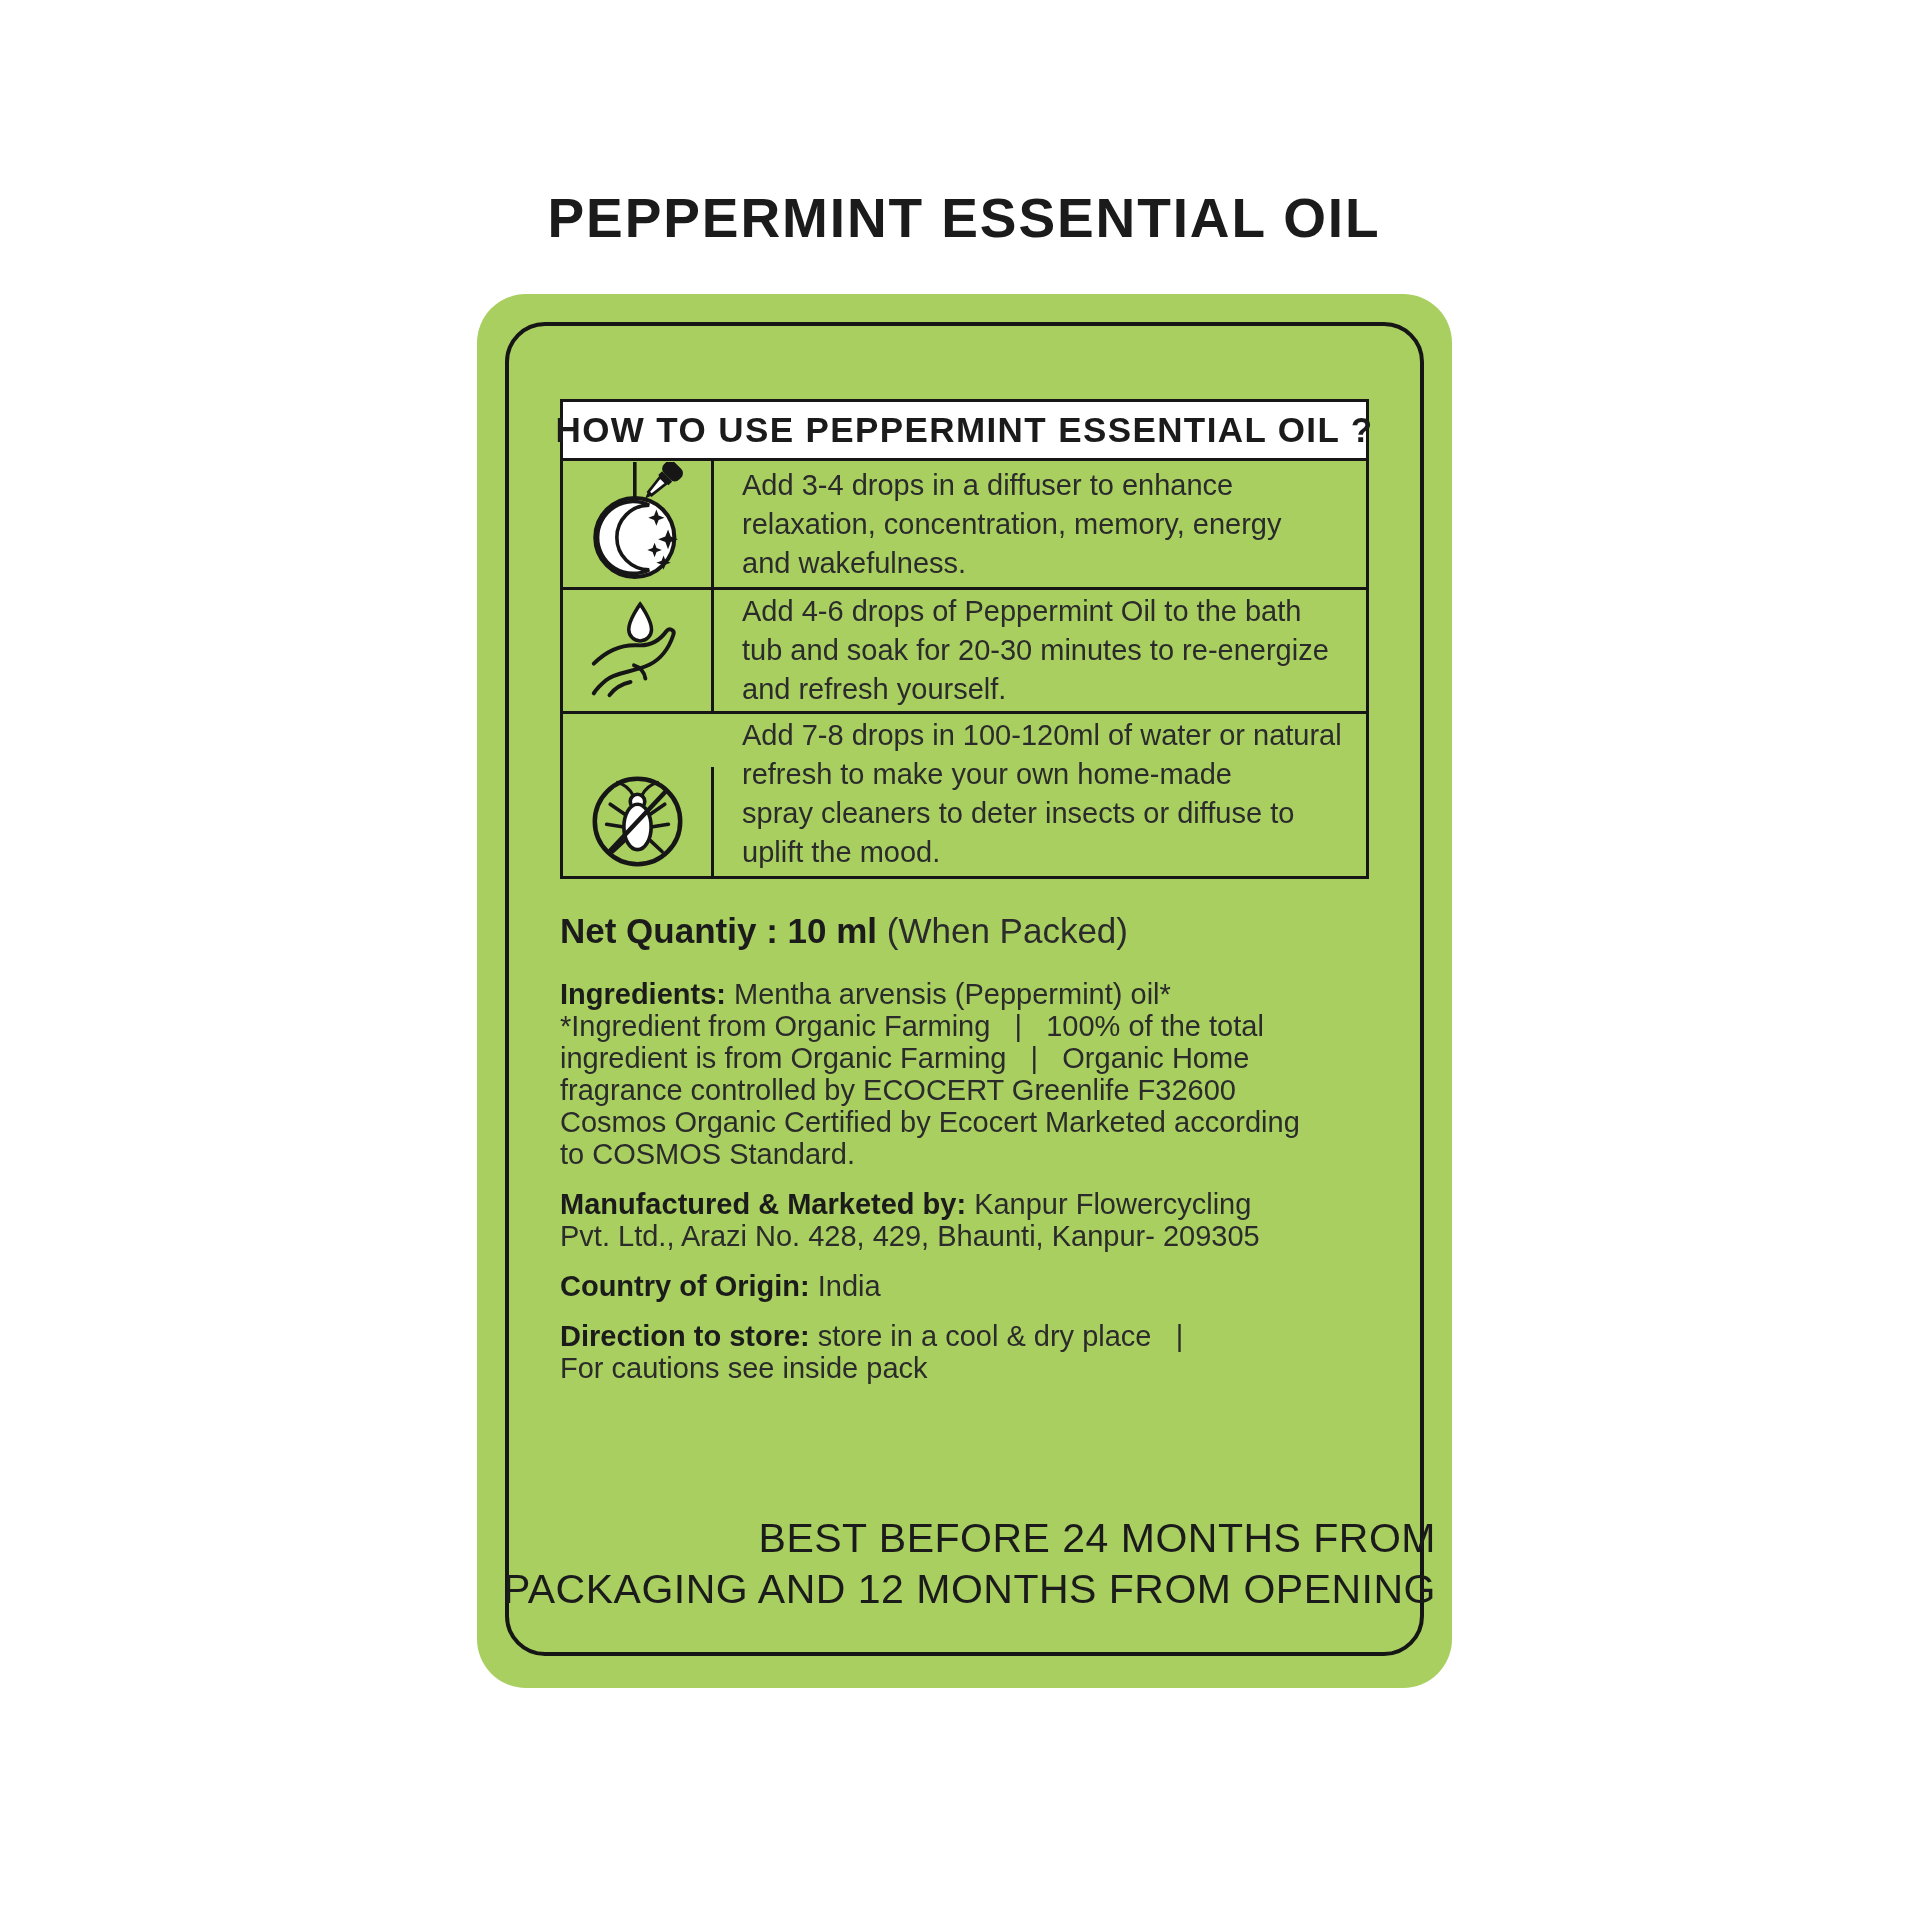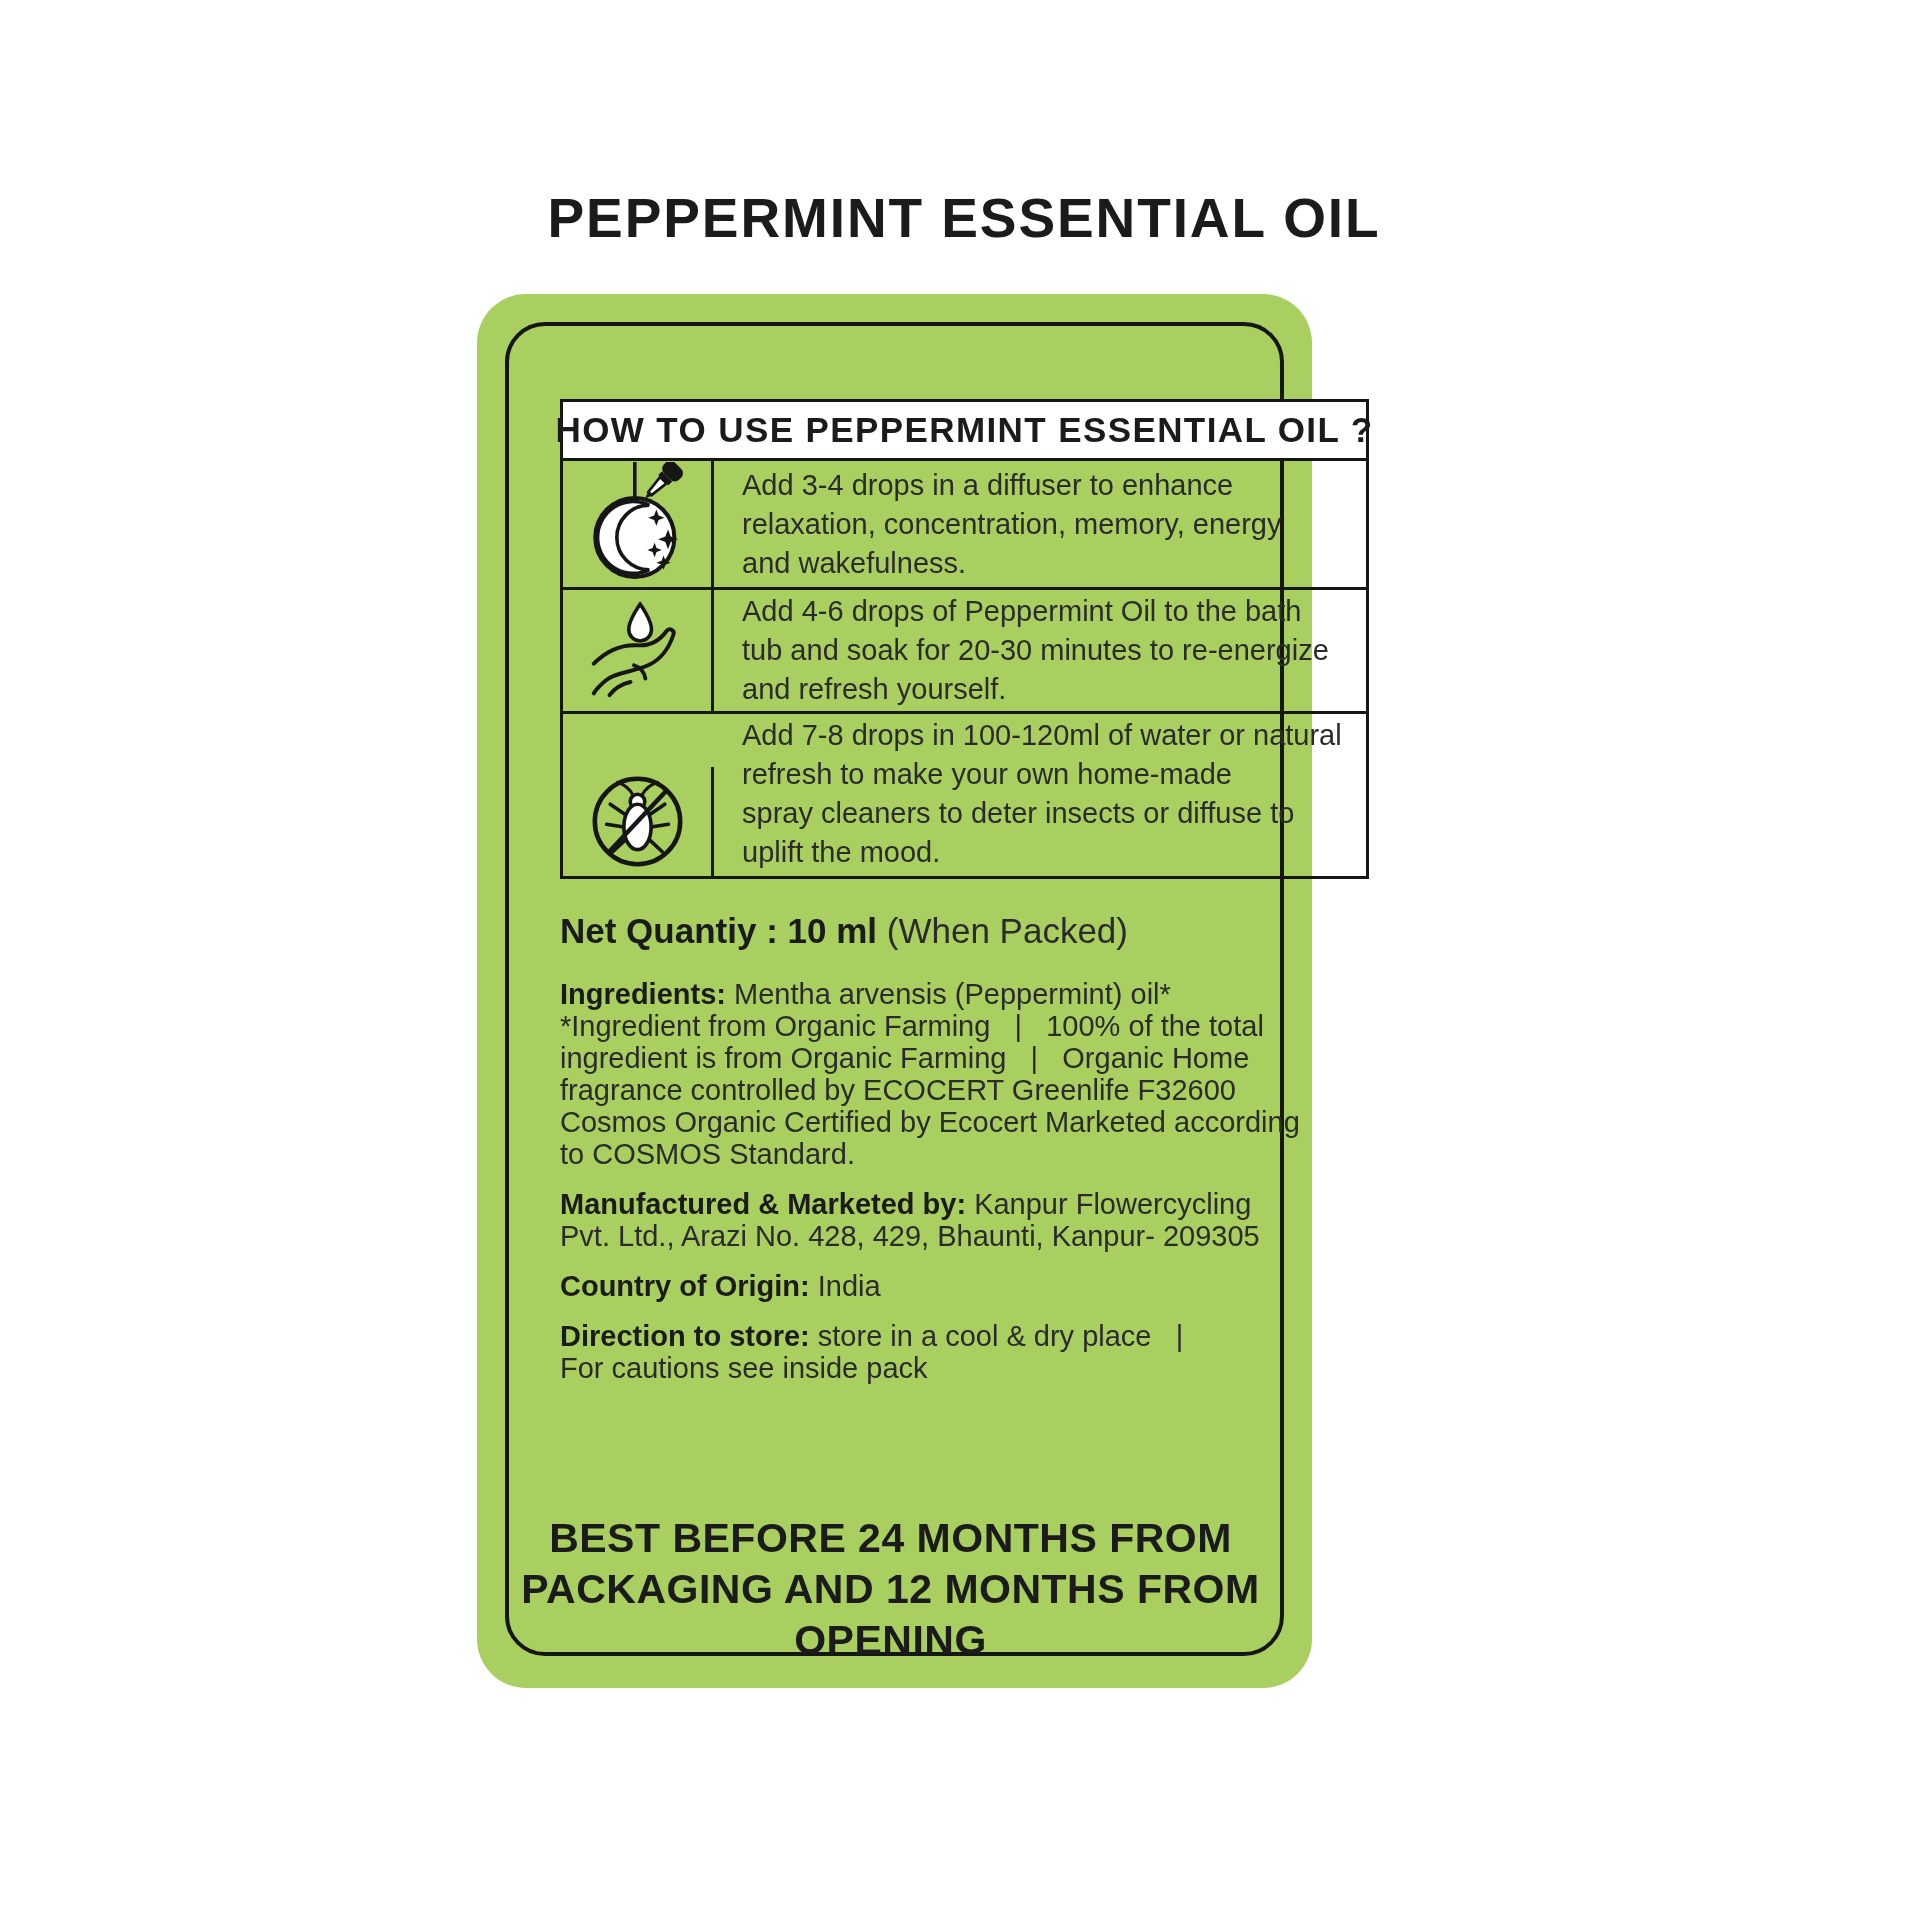--- a/index.html
+++ b/index.html
@@ -14,7 +14,7 @@
 
   .card {
     position: absolute; left: 477px; top: 294px;
-    width: 835px; height: 1394px;
+    width: 975px; height: 1394px;
     background: var(--card_green);
     border-radius: 49px;
   }

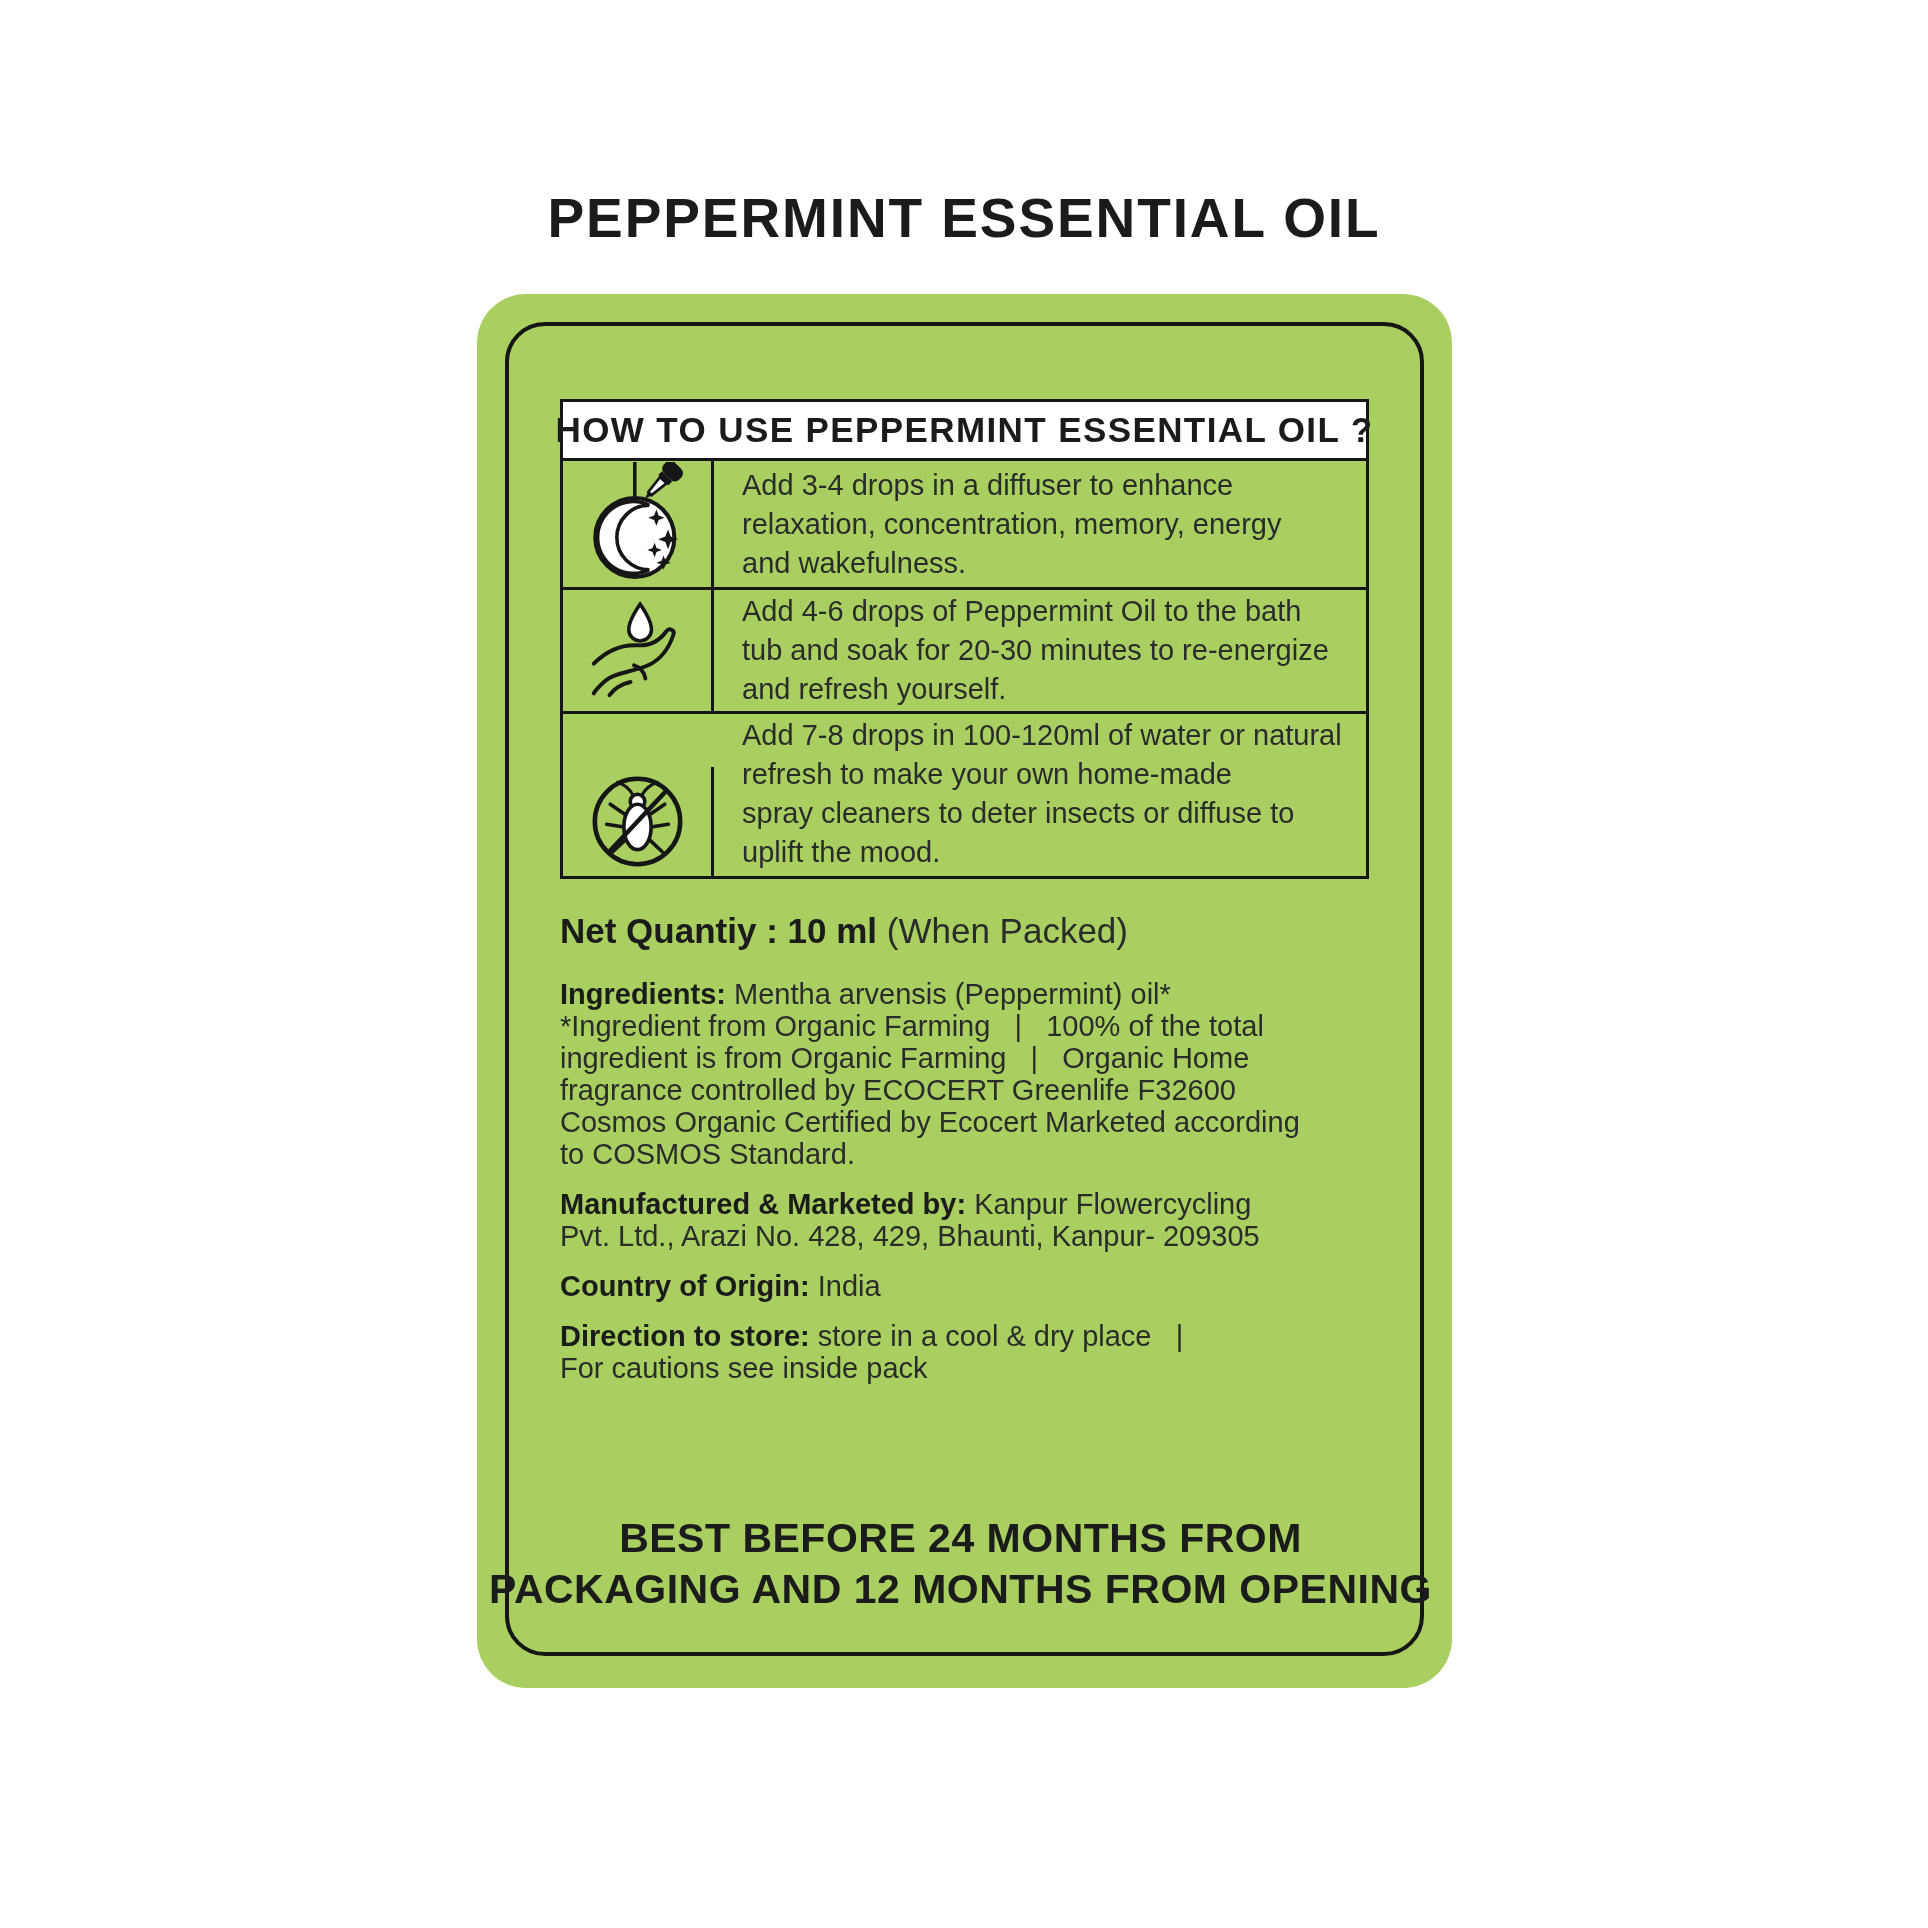--- a/index.html
+++ b/index.html
@@ -65,8 +65,8 @@
   .para { margin-bottom: 18px; }
 
   .best-before {
-    position: absolute; left: 0; right: 8px; top: 1219px;
-    text-align: center; font-size: 41px; font-weight: 700;
+    position: absolute; left: 0; right: 16px; top: 1219px;
+    text-align: right; font-size: 41px; font-weight: 400;
     line-height: 51px; letter-spacing: 0.5px; color: var(--text_black);
   }
 

